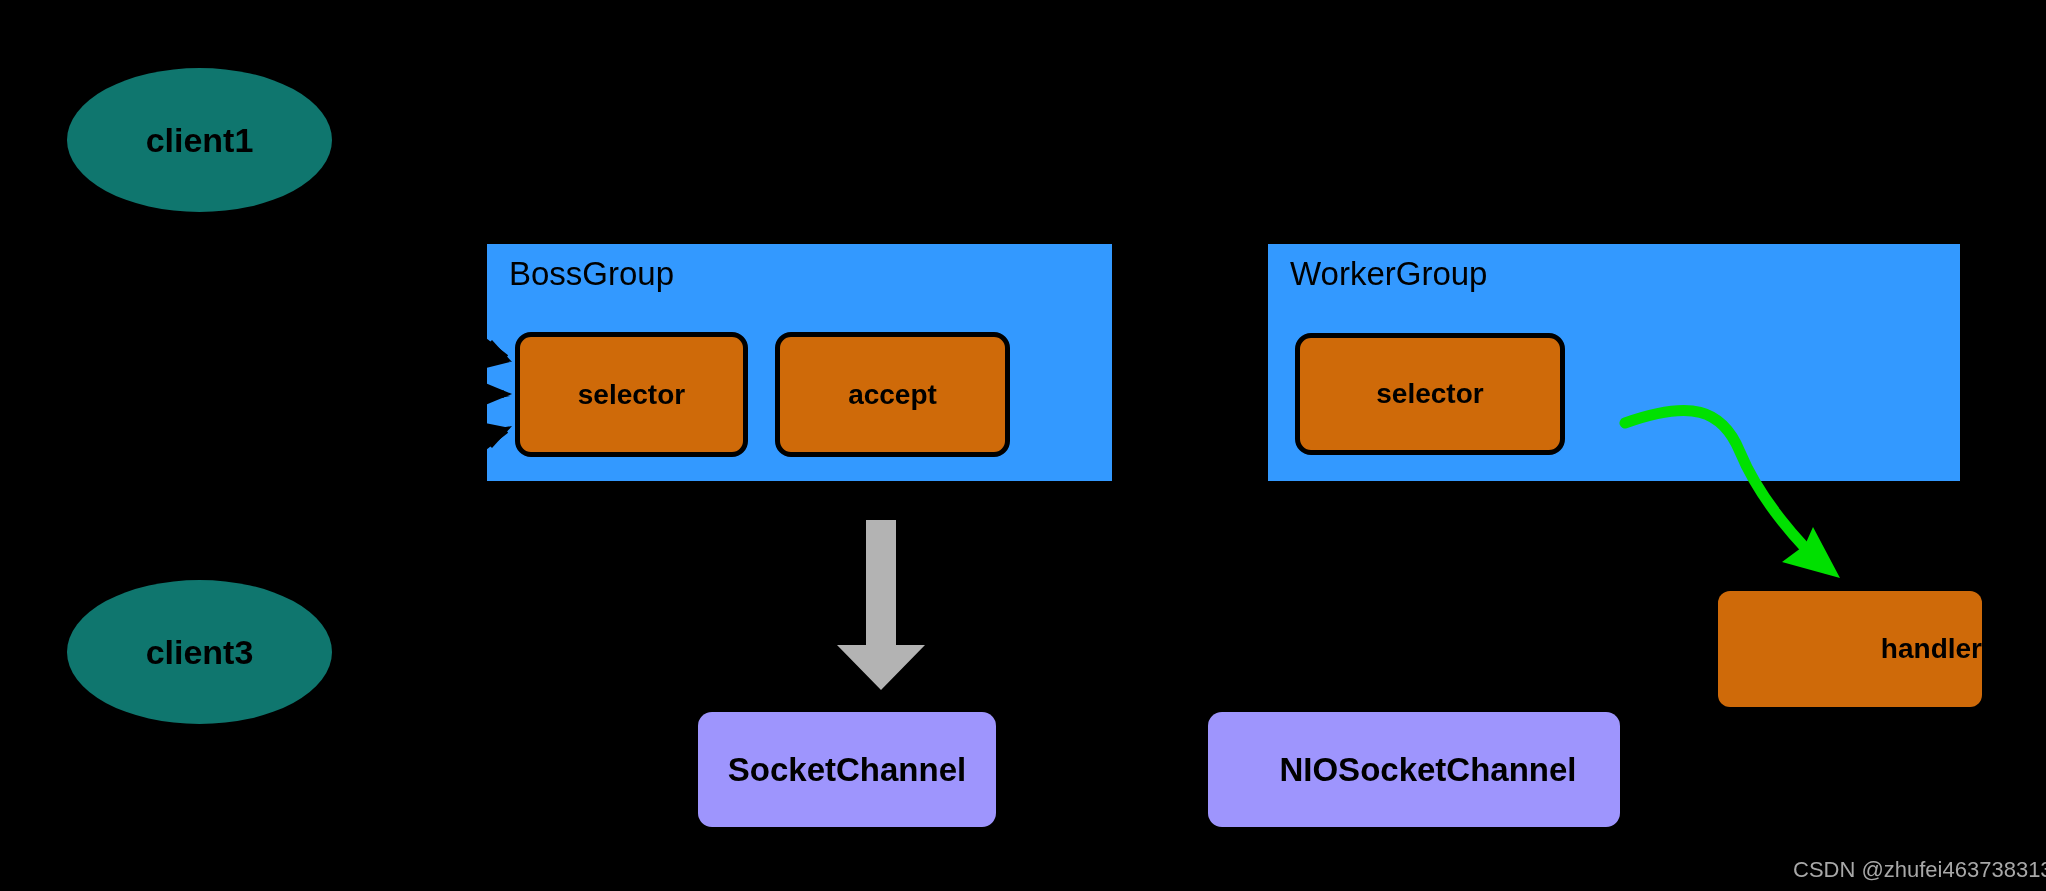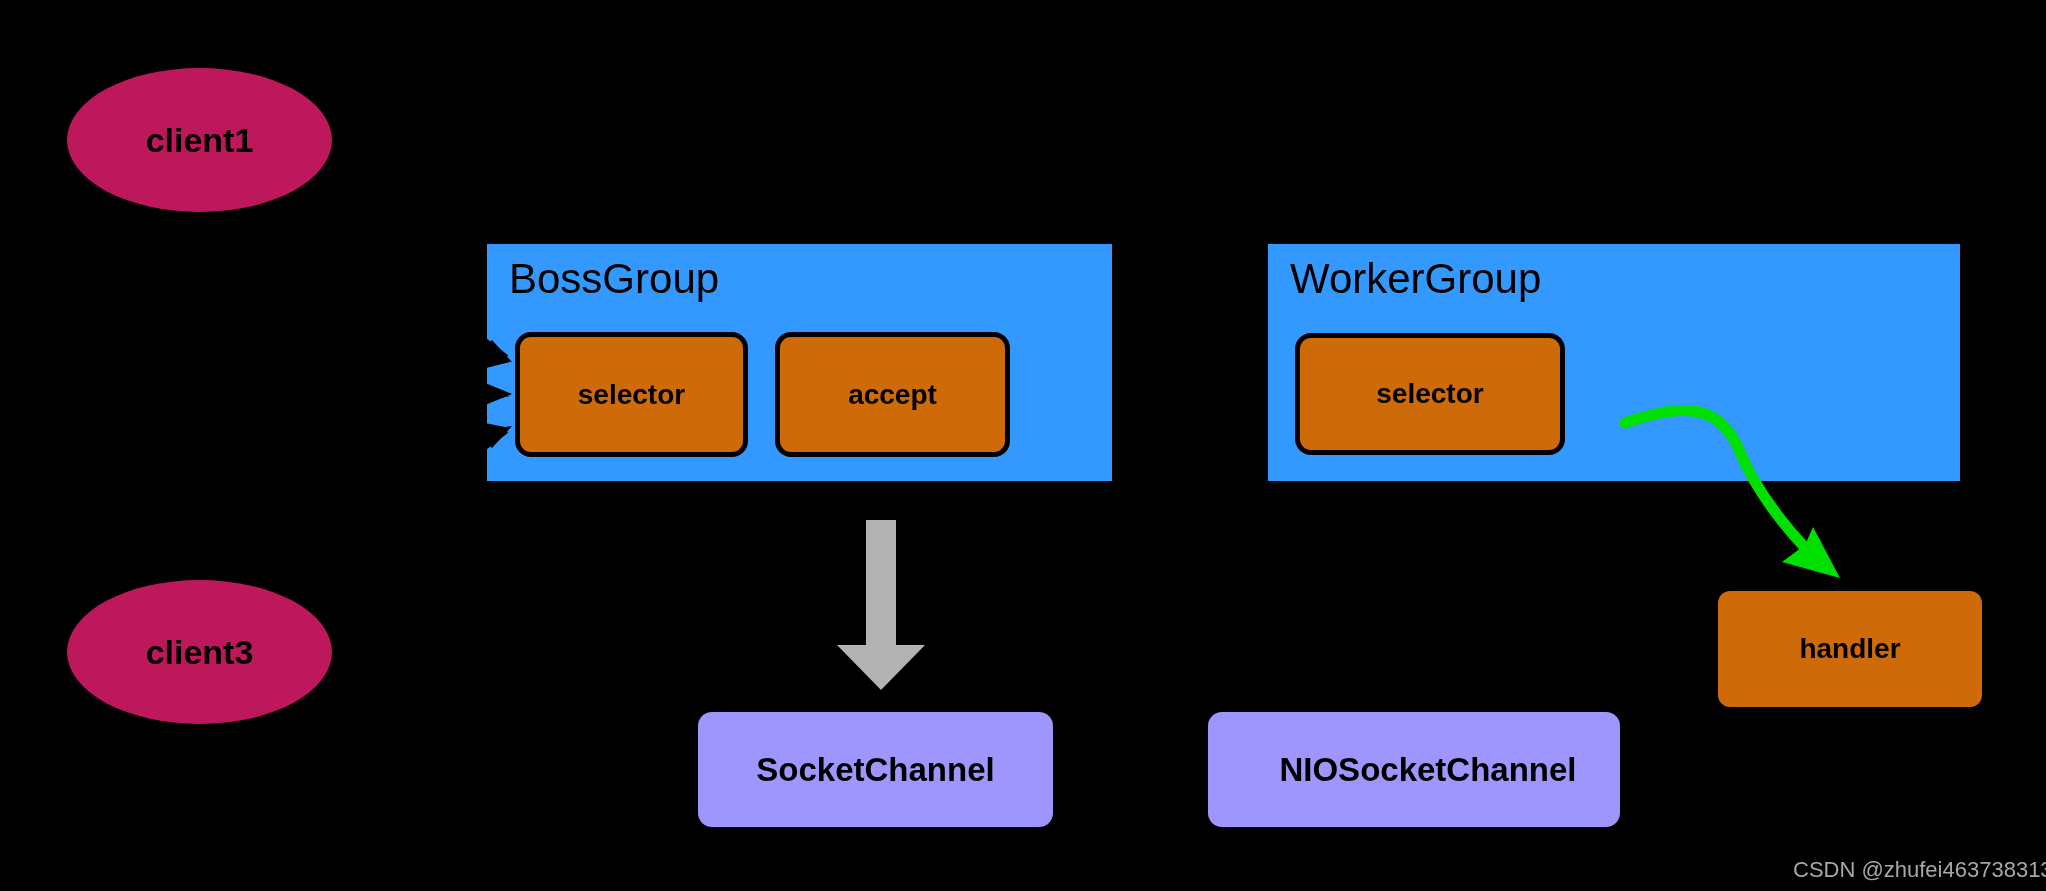--- a/index.html
+++ b/index.html
@@ -31,7 +31,7 @@
 
   
   .client {
-    background: #be185d;
+    background: #0f766e;
     border-radius: 50%;
   }
   .client .label { font-size: 34px; }

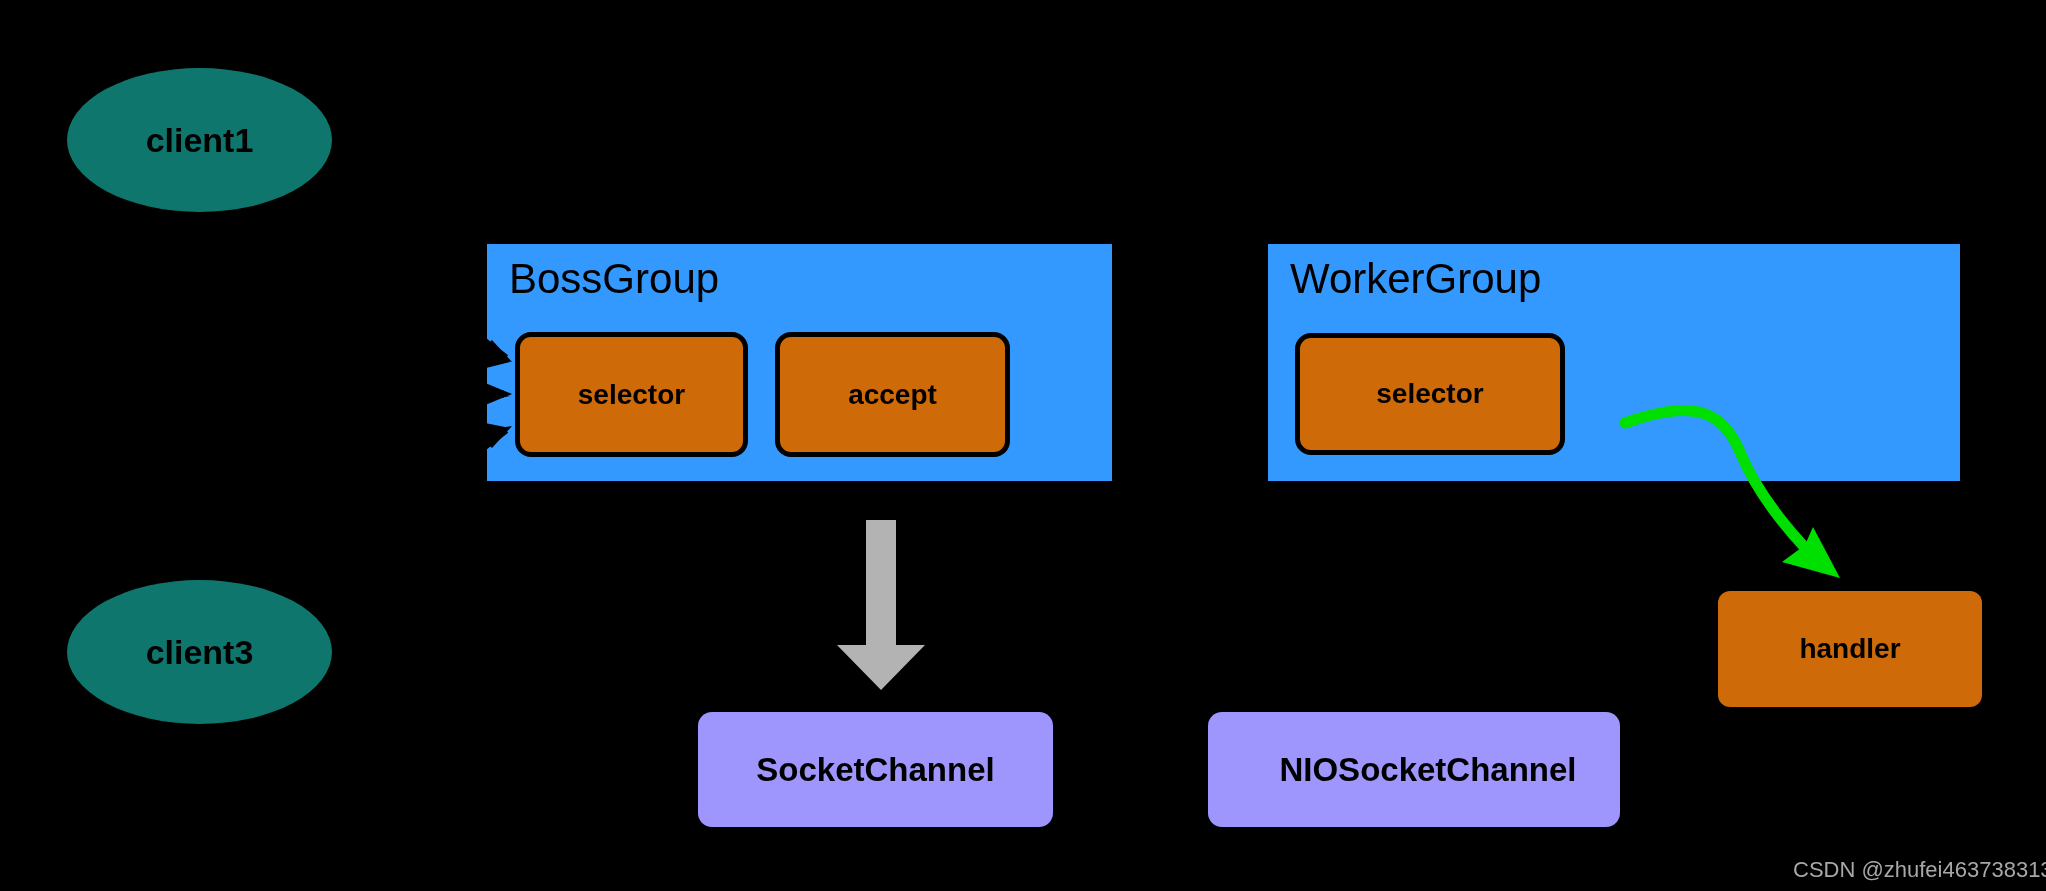--- a/index.html
+++ b/index.html
@@ -45,7 +45,7 @@
     position: absolute;
     left: 22px;
     top: 12px;
-    font-size: 42px;
+    font-size: 33px;
     font-weight: normal;
     color: #000000;
     white-space: nowrap;

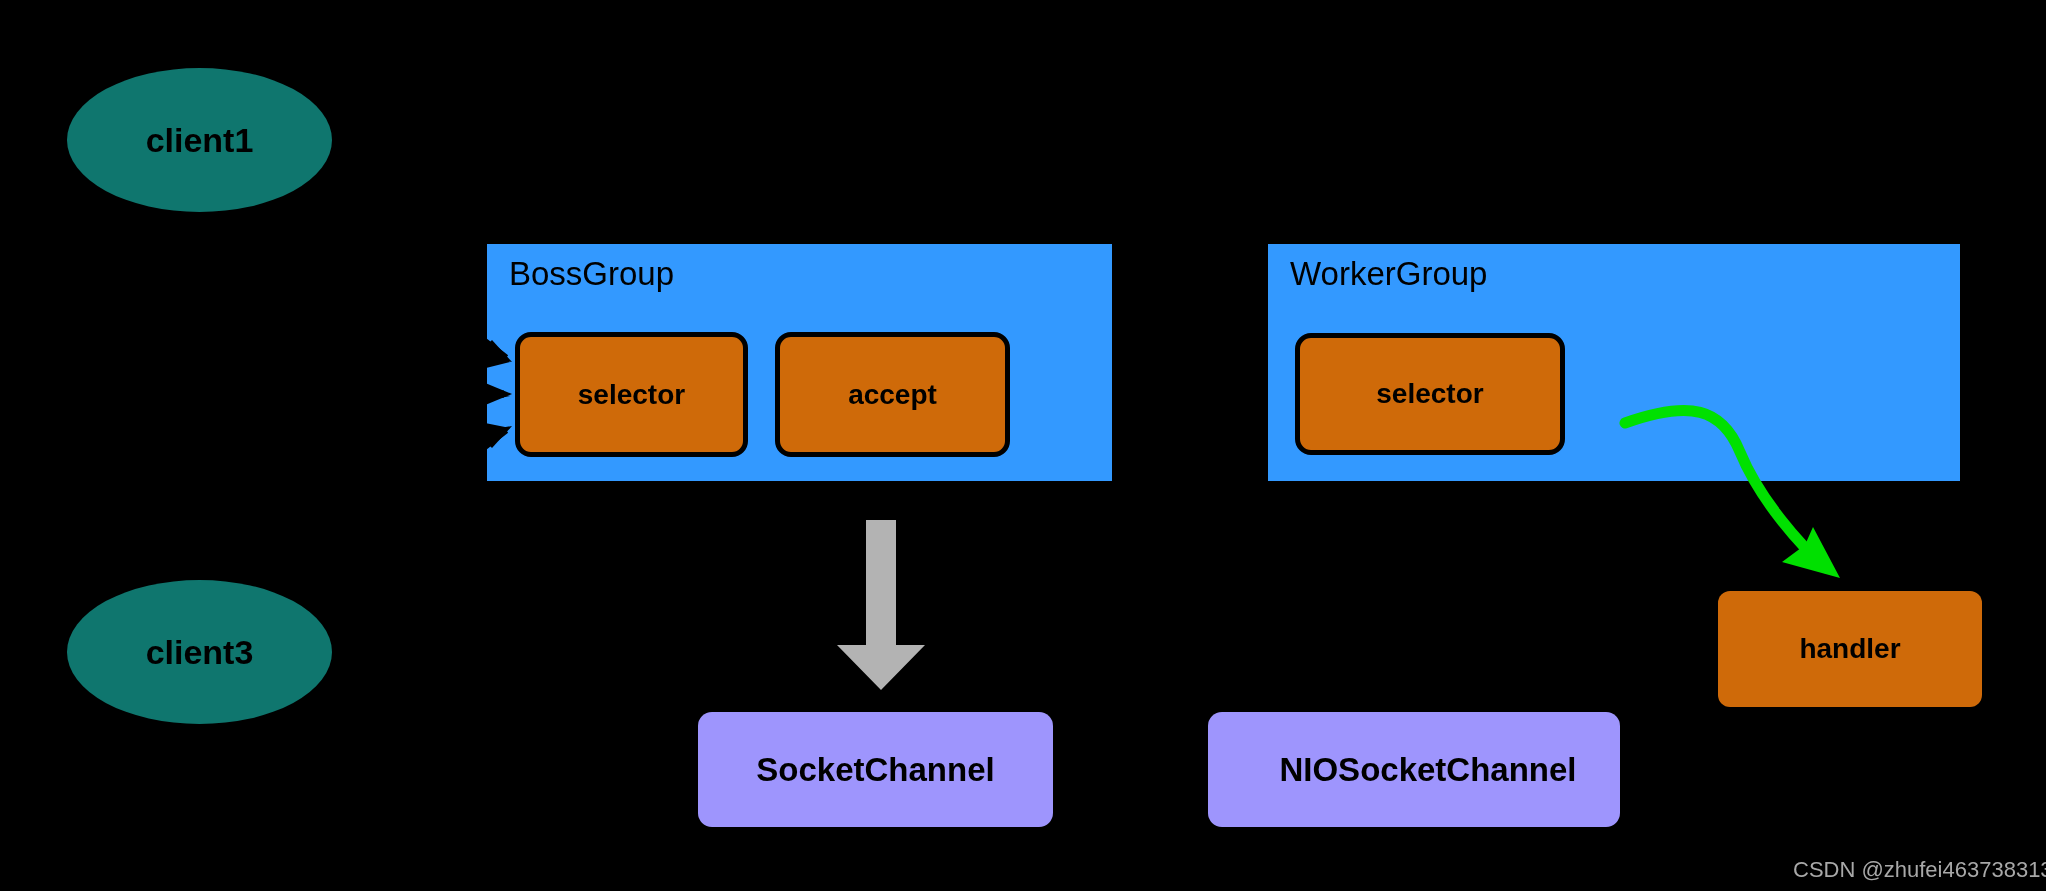--- a/index.html
+++ b/index.html
@@ -65,6 +65,7 @@
   .orange.nostroke {
     border: none;
     border-radius: 12px;
+    justify-content: flex-end;
   }
 
   

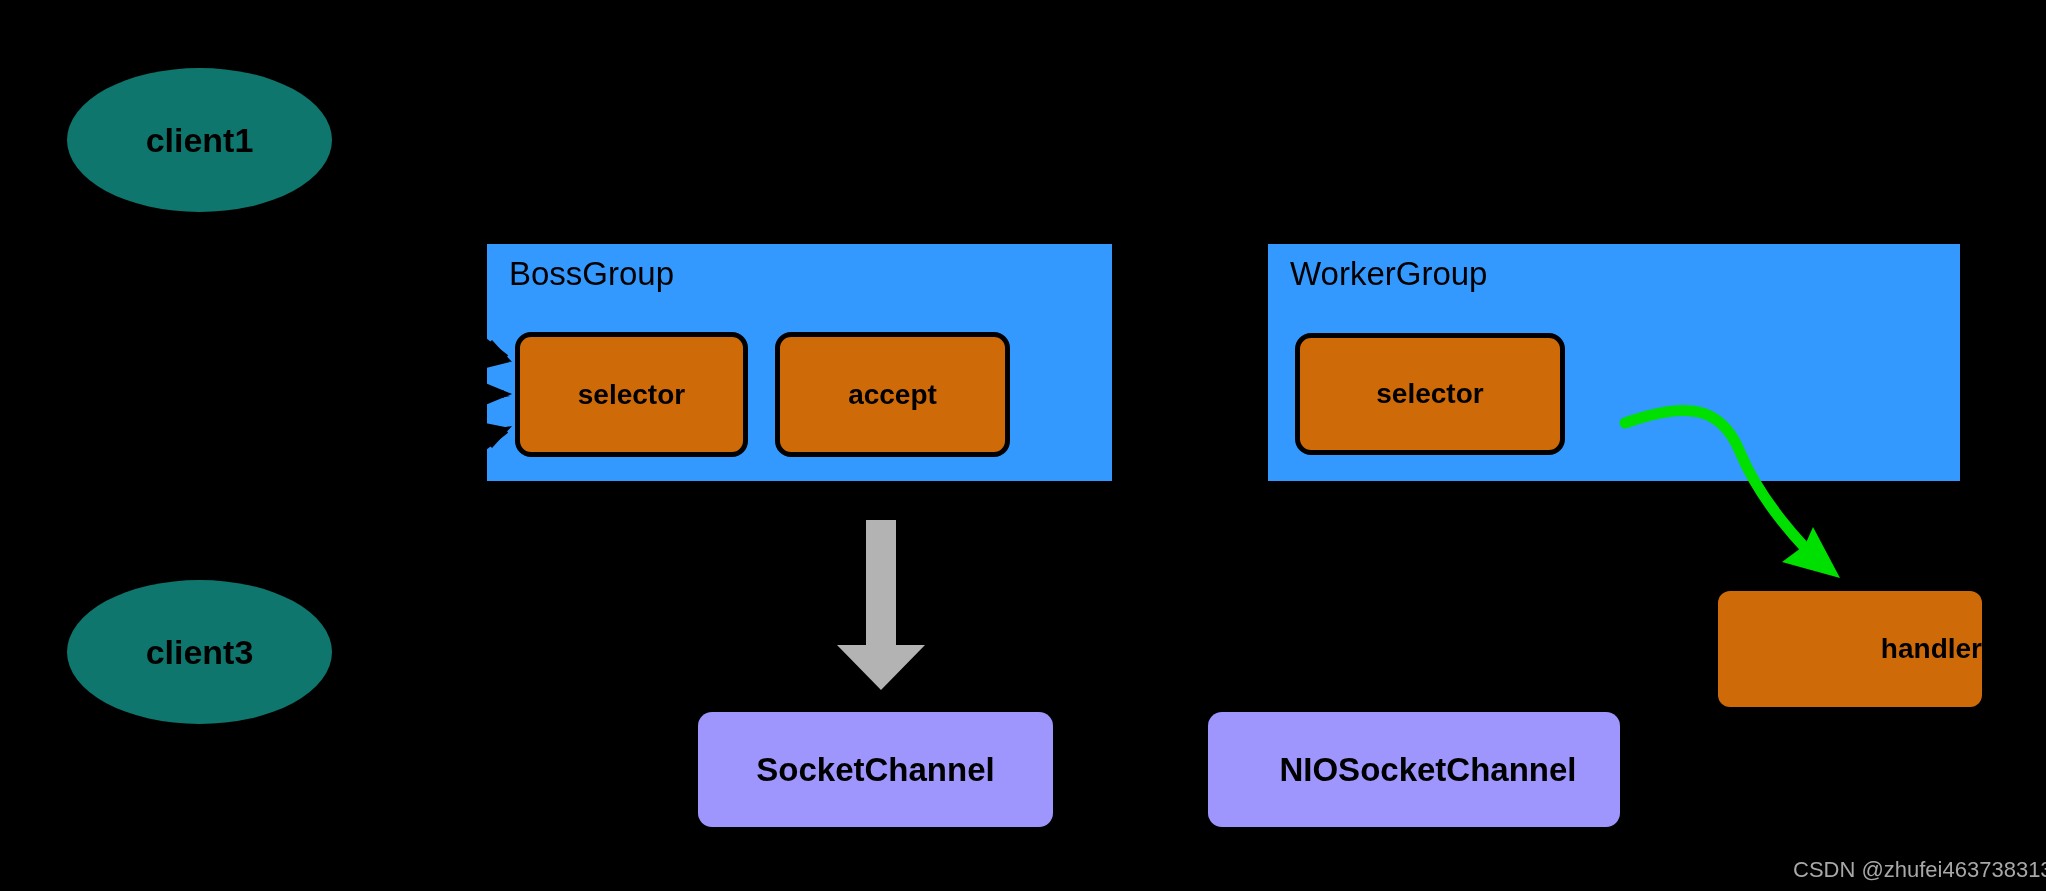--- a/index.html
+++ b/index.html
@@ -130,7 +130,7 @@
     <span class="label">handler</span>
   </div>
 
-  <div class="node purple" style="left:698px; top:712px; width:355px; height:115px;">
+  <div class="node purple" style="left:698px; top:712px; width:298px; height:115px;">
     <span class="label">SocketChannel</span>
   </div>
 

